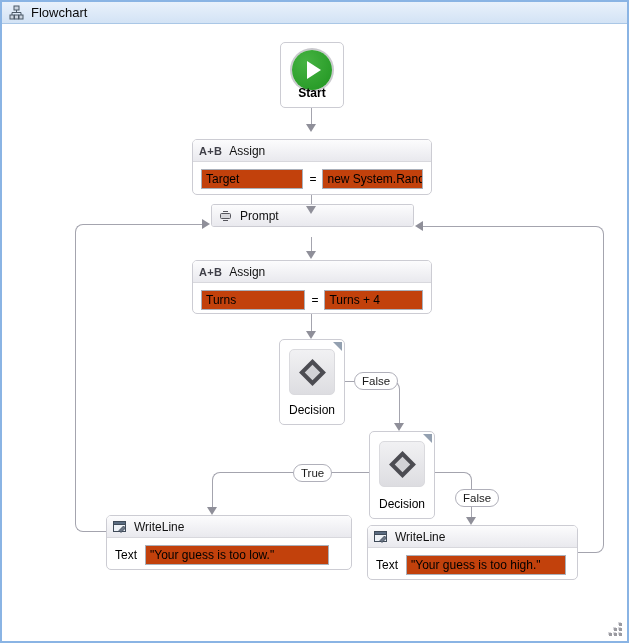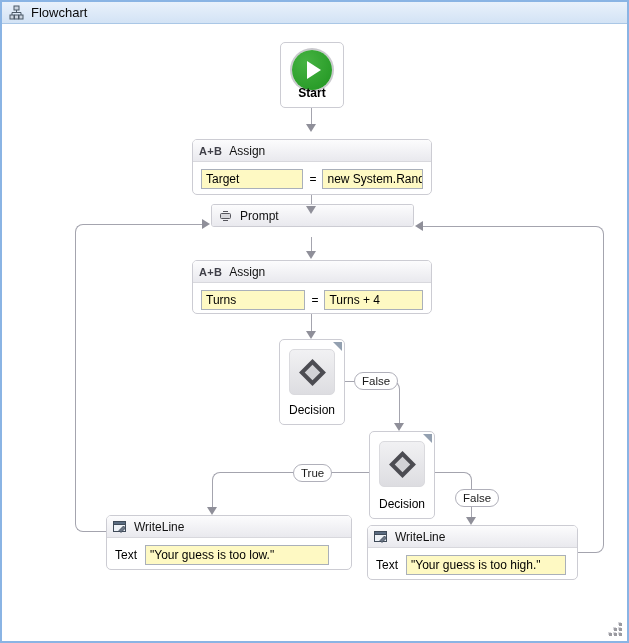--- a/index.html
+++ b/index.html
@@ -33,7 +33,7 @@
   .hdr-title{font-size:12px;color:#111;margin-left:7px;}
   .assign-ic{font-size:11px;font-weight:700;color:#3f3f48;letter-spacing:.3px;}
   .body-row{display:flex;align-items:center;padding:7px 8px 0 8px;}
-  .textbox{height:20px;line-height:18px;border:1px solid #aab0ba;background:#fef9c3;font-size:12px;color:#000;
+  .textbox{height:20px;line-height:18px;border:1px solid #aab0ba;background:#c2410c;font-size:12px;color:#000;
     padding:0 4px;overflow:hidden;white-space:nowrap;}
   .eq{font-size:12px;color:#000;margin:0 6px;}
   .field-label{font-size:12px;color:#000;margin-right:8px;}

